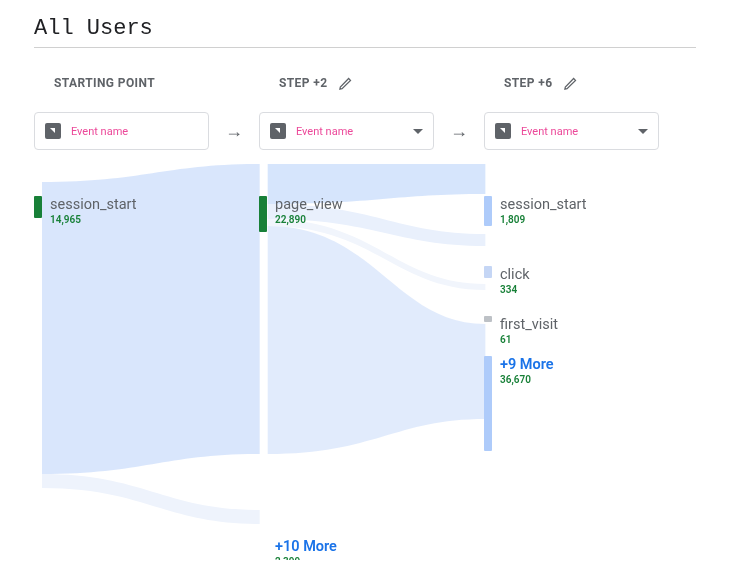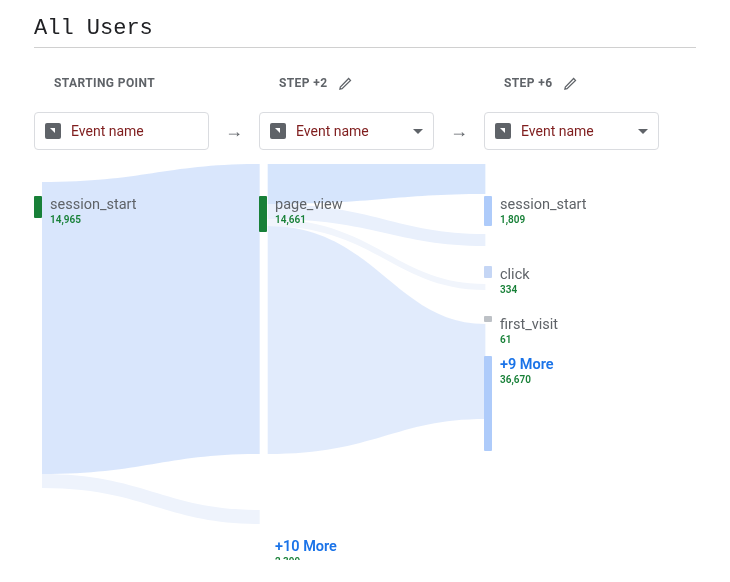--- a/index.html
+++ b/index.html
@@ -61,8 +61,8 @@
     gap: 10px;
     cursor: pointer;
     background: #fff;
-    font-size: 14px;
-    color: #7f1d1d;
+    font-size: 11px;
+    color: #ec4899;
   }
   .dropdown .tag-icon {
     width: 16px; height: 16px;

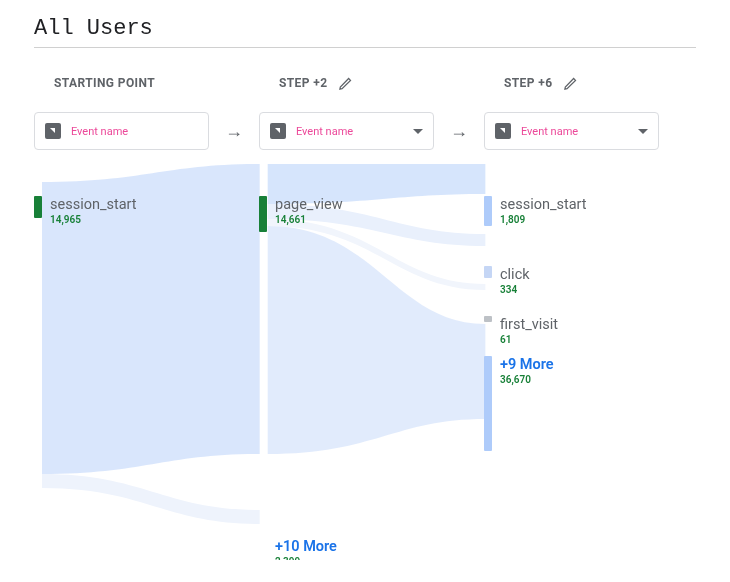--- a/index.html
+++ b/index.html
@@ -208,7 +208,7 @@
     <div class="bar green" style="height:36px;"></div>
     <div class="text">
       <div class="name">page_view</div>
-      <div class="val">14,661</div>
+      <div class="val">22,890</div>
     </div>
   </div>
   <div class="node" style="left:225px; top:342px;">

